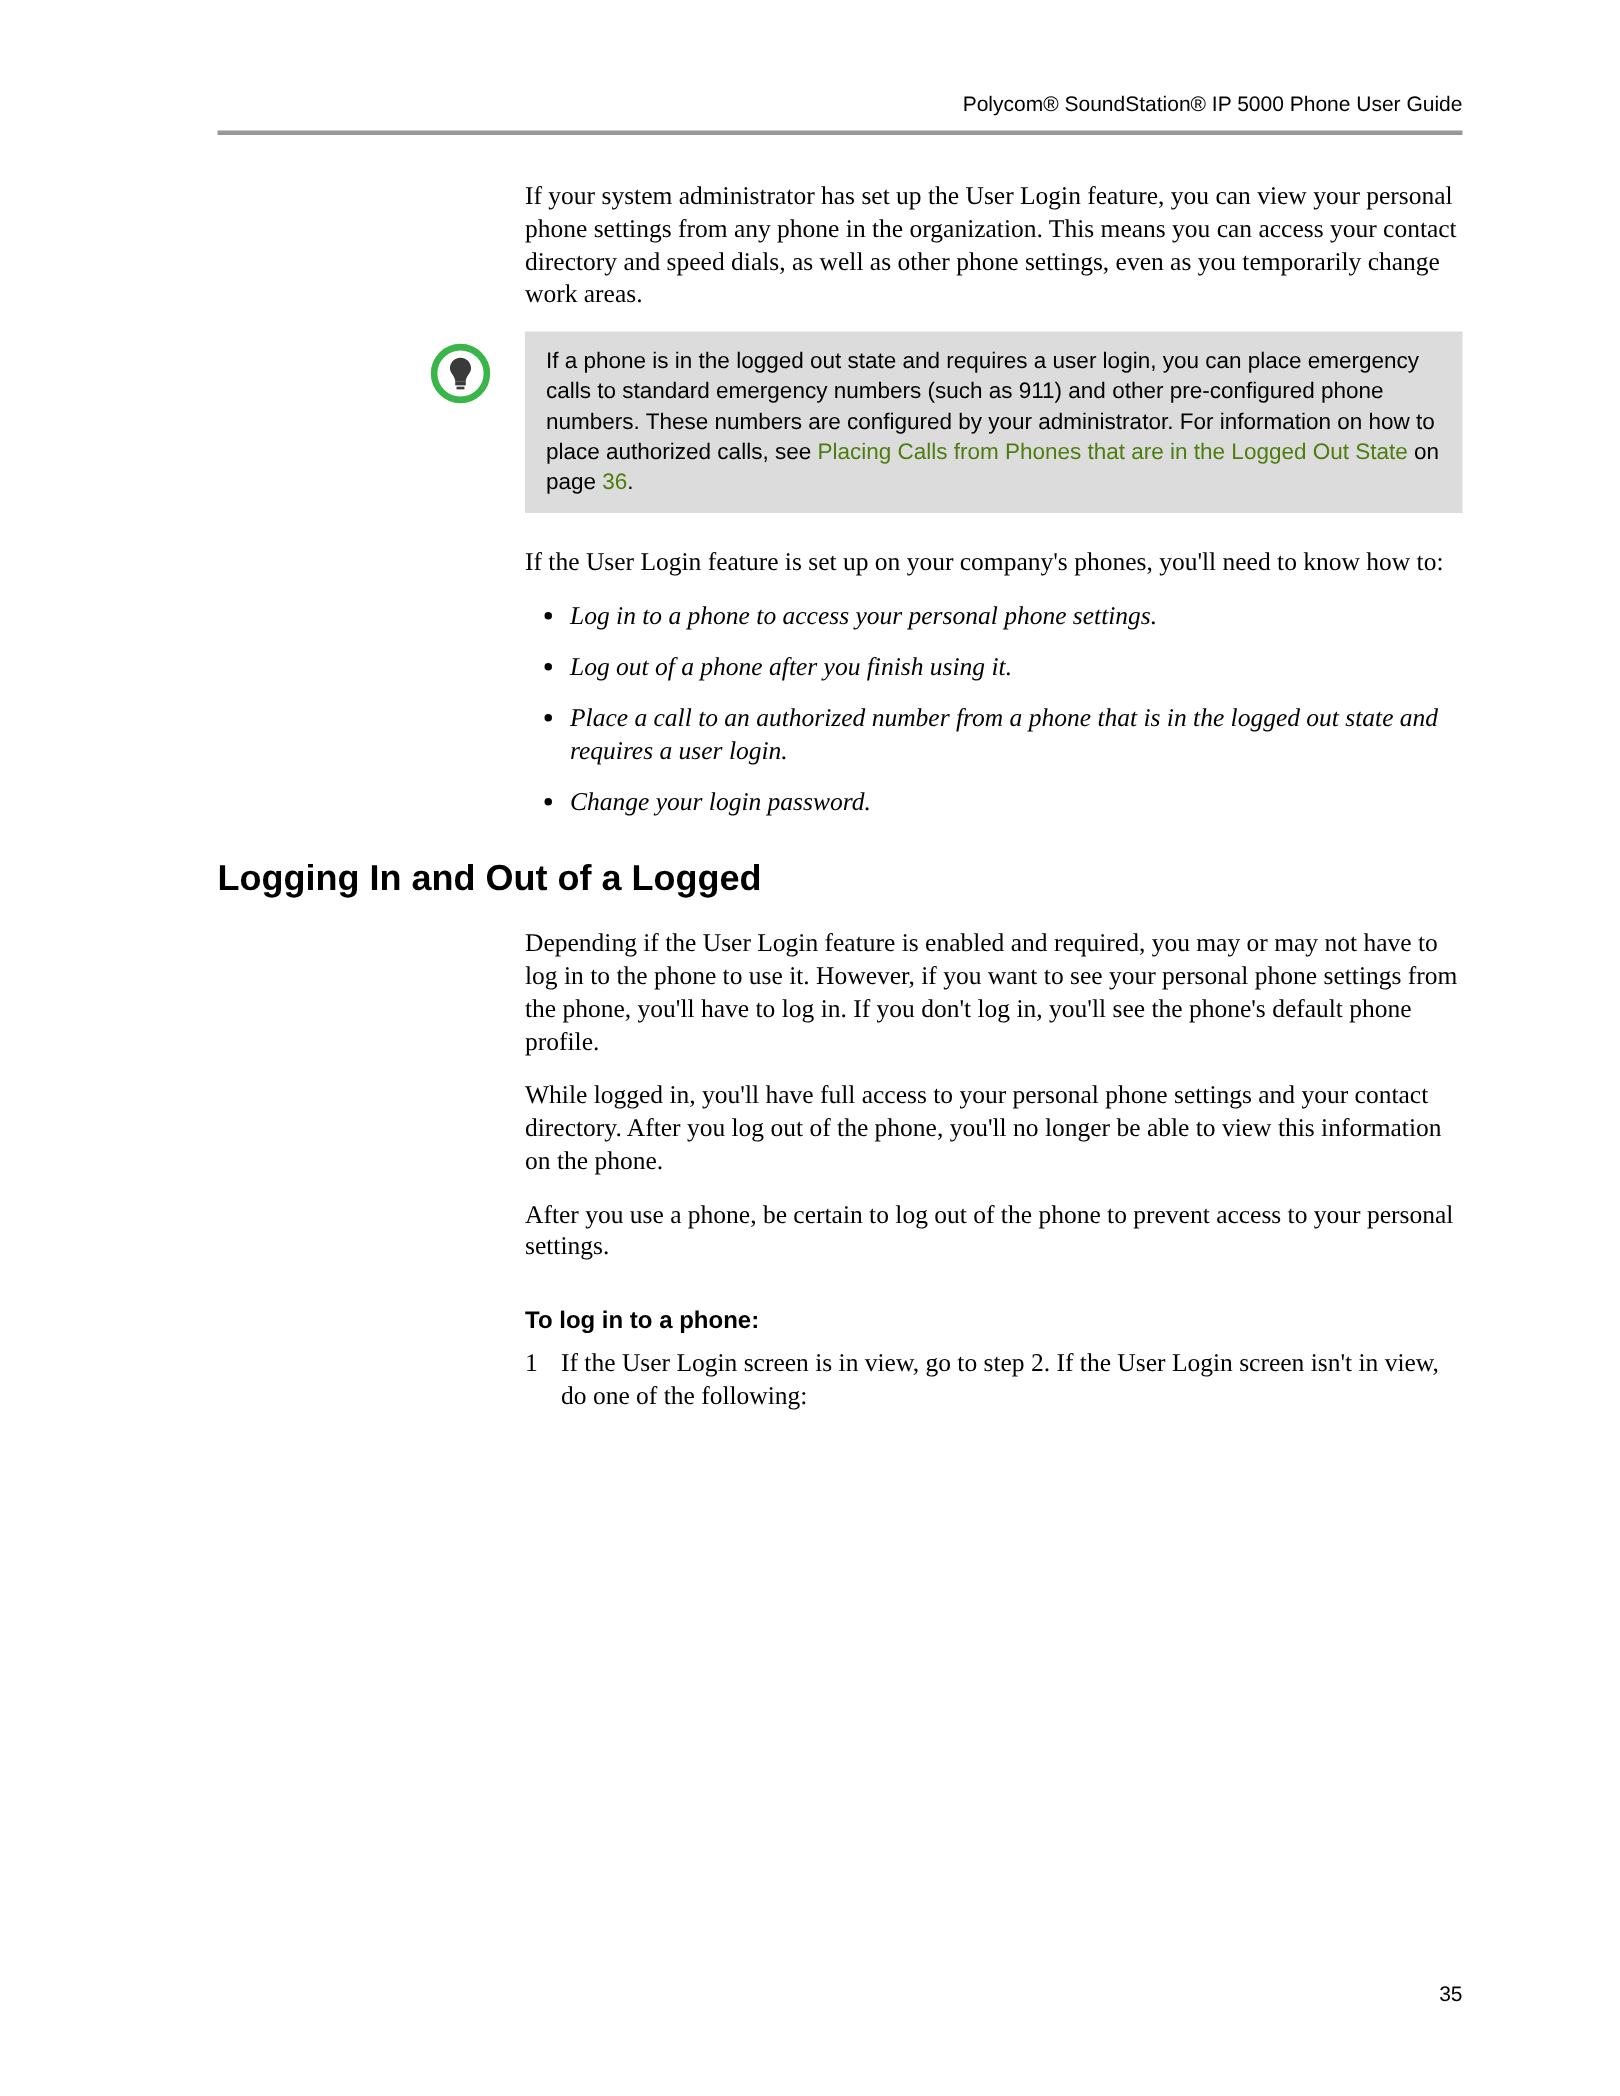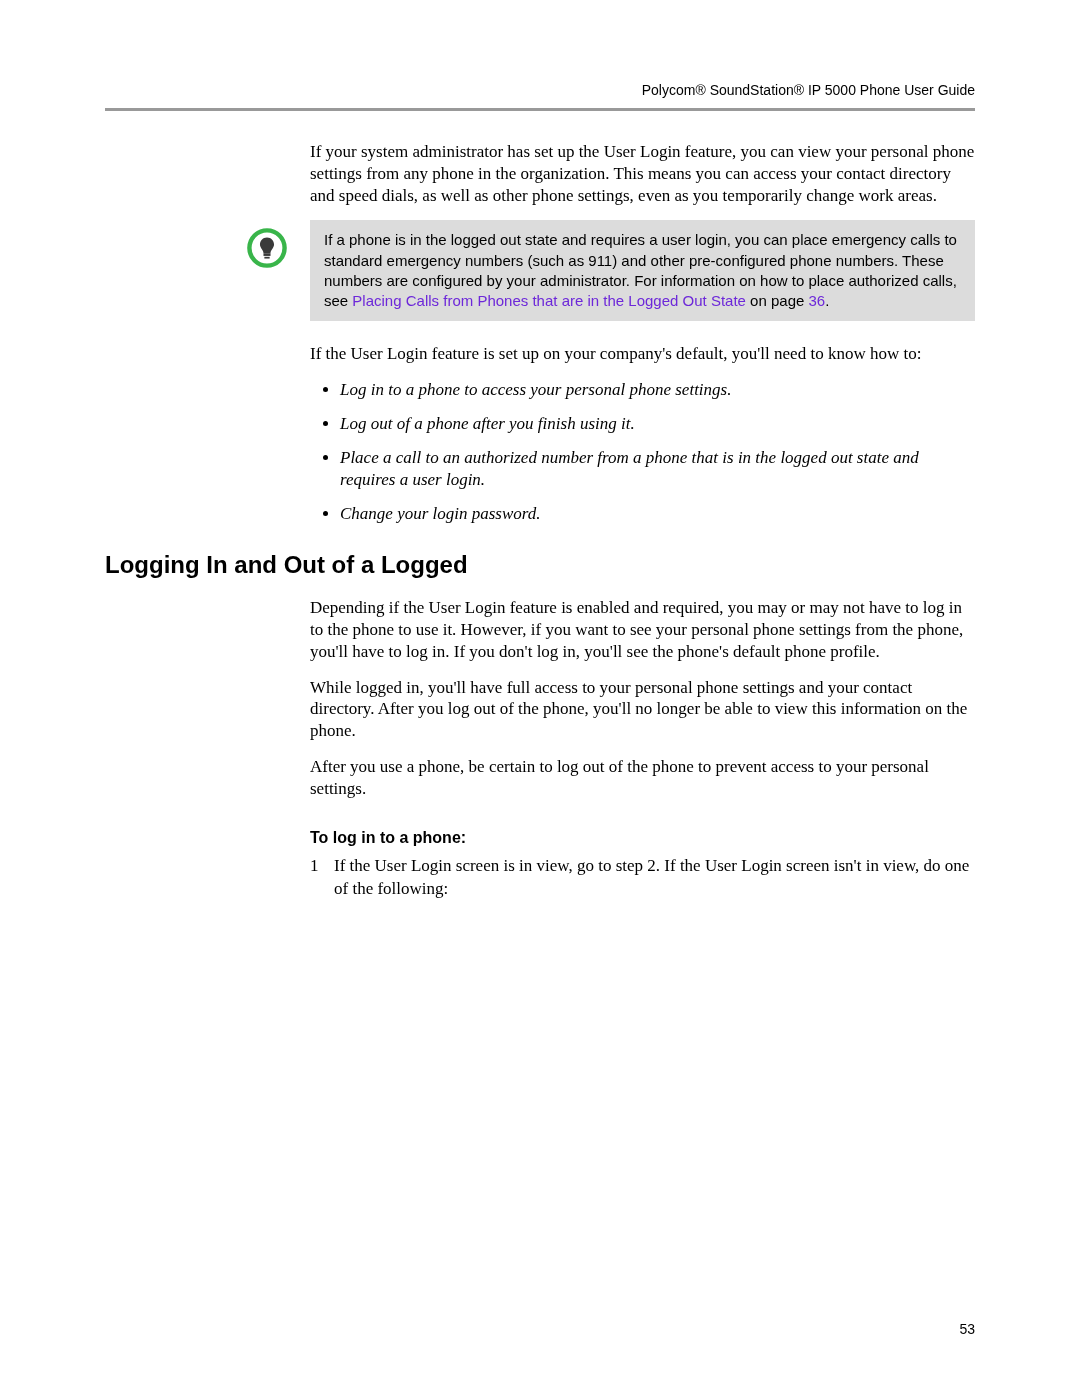--- a/index.html
+++ b/index.html
@@ -12,9 +12,10 @@
   }
   .page {
     box-sizing: border-box;
-    padding: 82px 105px 60px 105px;
+    padding: 61px 105px 60px 105px;
     height: 1397px;
     position: relative;
+    margin-left: 40px;
   }
   .header-right {
     font-family: Arial, Helvetica, sans-serif;

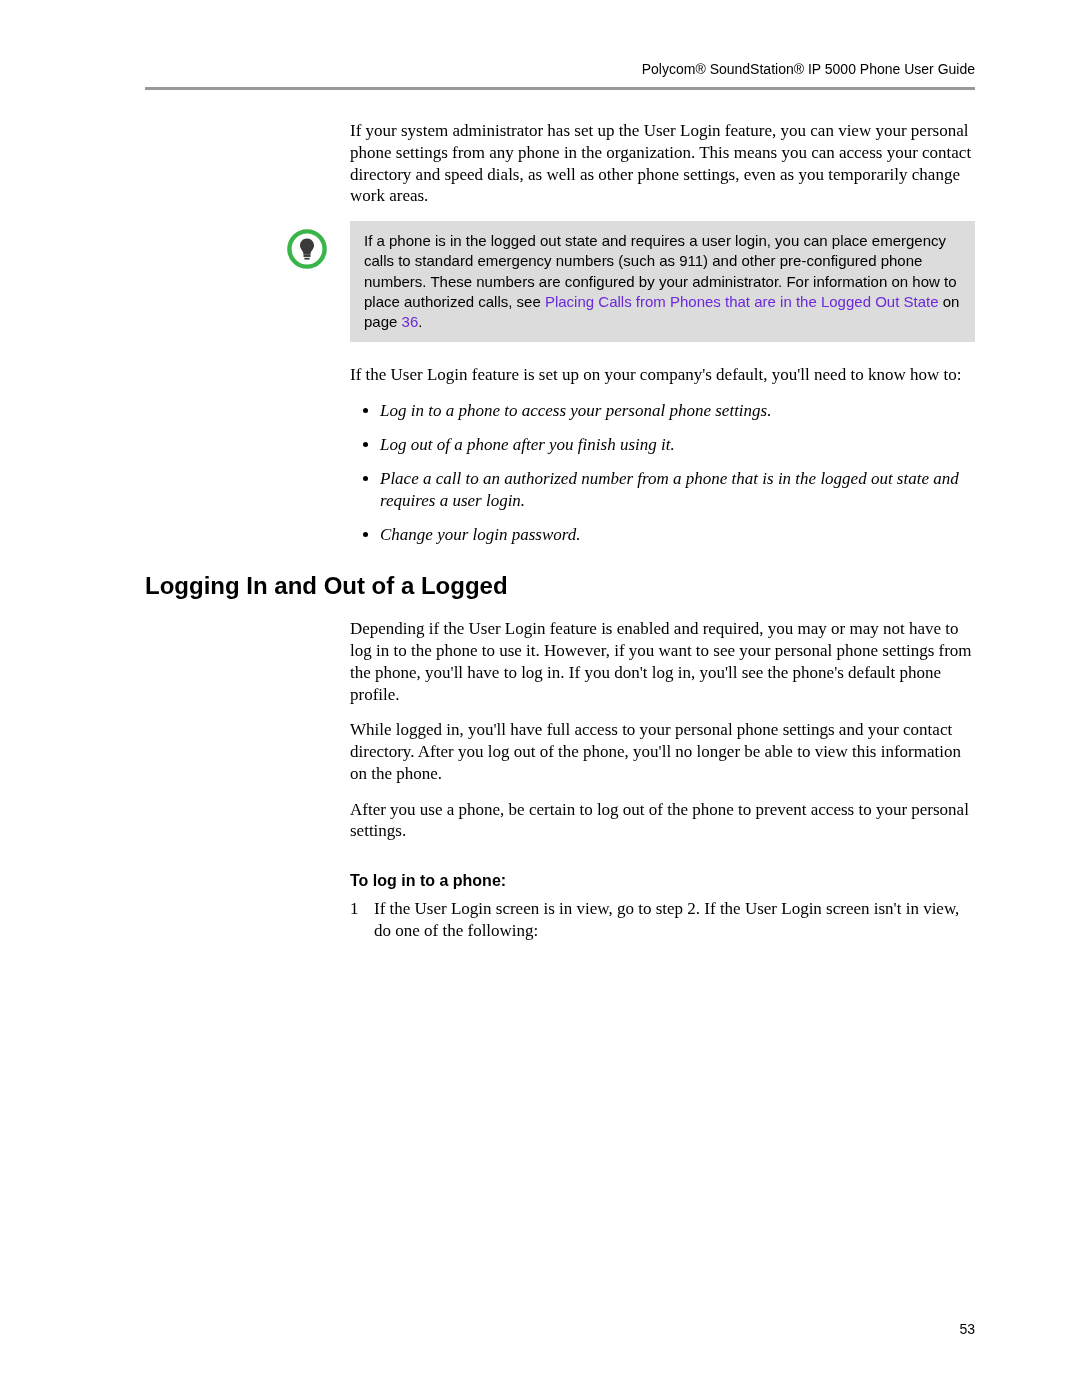--- a/index.html
+++ b/index.html
@@ -62,7 +62,7 @@
     line-height: 1.35;
     flex: 1;
   }
-  .link { color: #6d28d9; }
+  .link { color: #4d7c0f; }
   ul.bullets {
     margin: 0 0 18px 0;
     padding-left: 30px;

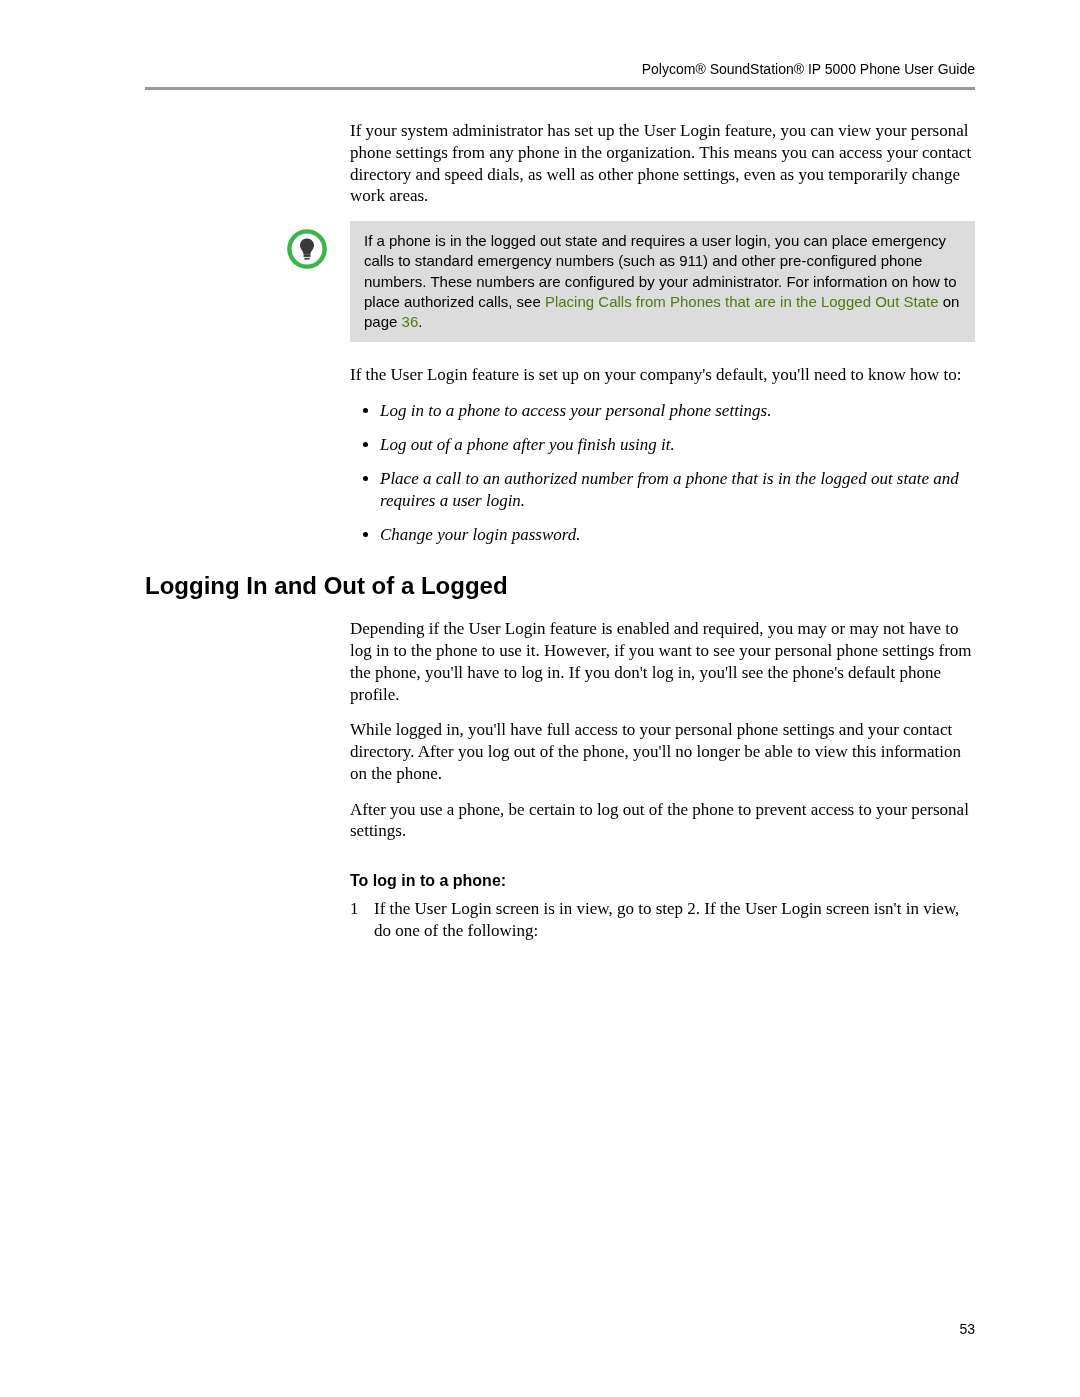--- a/index.html
+++ b/index.html
@@ -131,7 +131,7 @@
   </div>
 
   <div class="body-indent">
-    <p>If the User Login feature is set up on your company's default, you'll need to know how to:</p>
+    <p>If the User Login feature is set up on your company's phones, you'll need to know how to:</p>
     <ul class="bullets">
       <li>Log in to a phone to access your personal phone settings.</li>
       <li>Log out of a phone after you finish using it.</li>

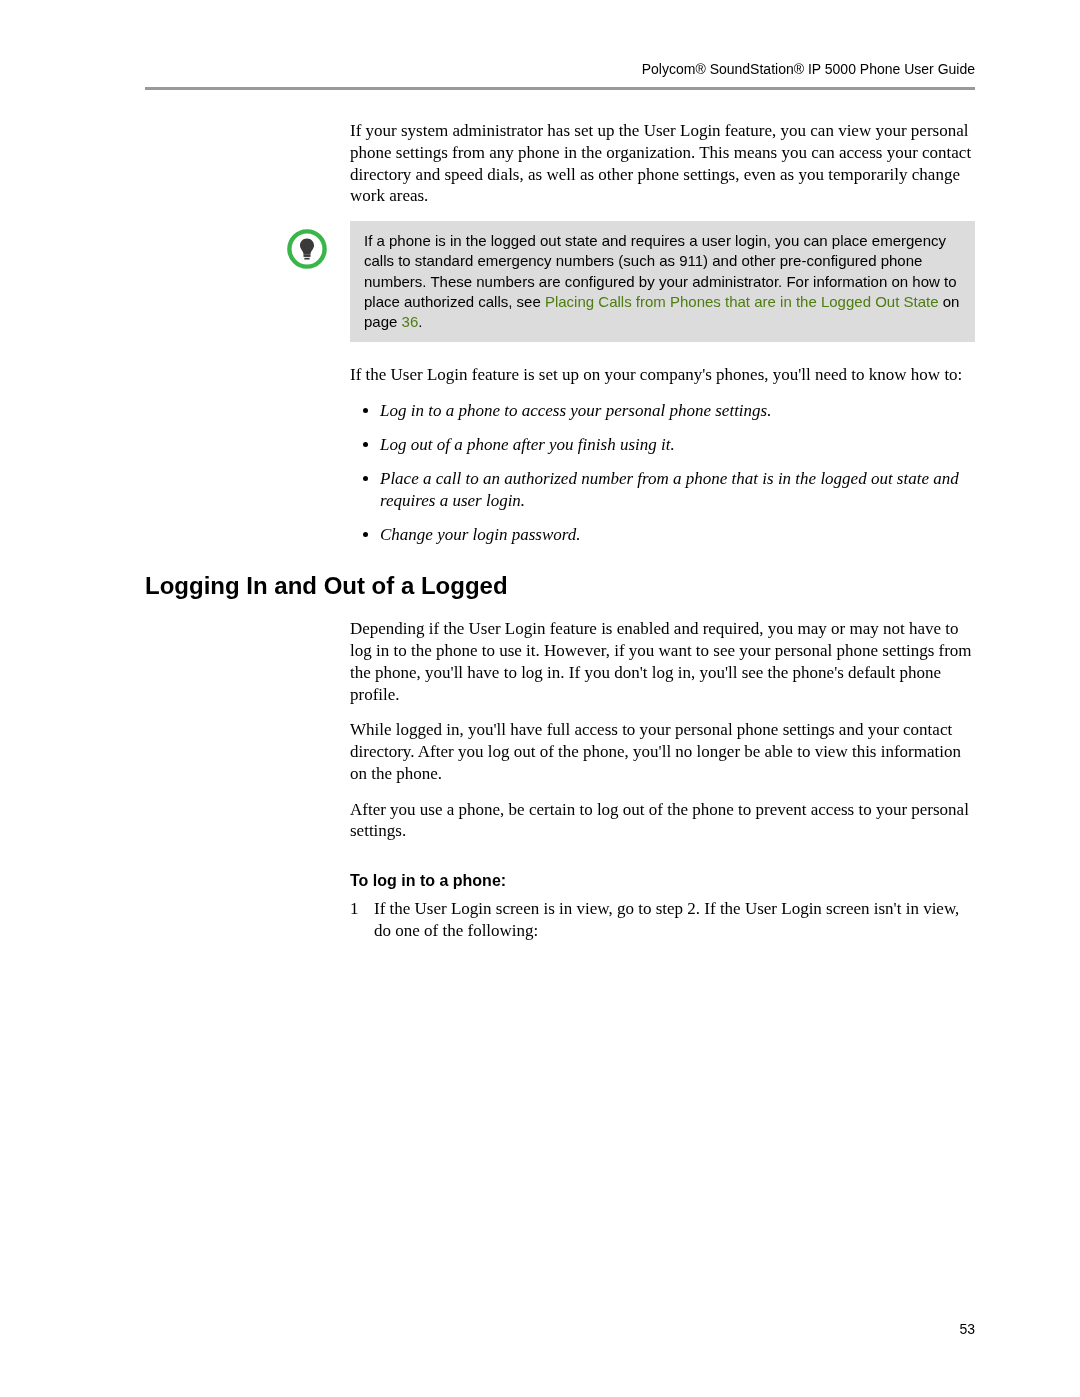--- a/index.html
+++ b/index.html
@@ -155,7 +155,7 @@
     </div>
   </div>
 
-  <div class="page-number">53</div>
+  <div class="page-number">35</div>
 
 </div>
 

